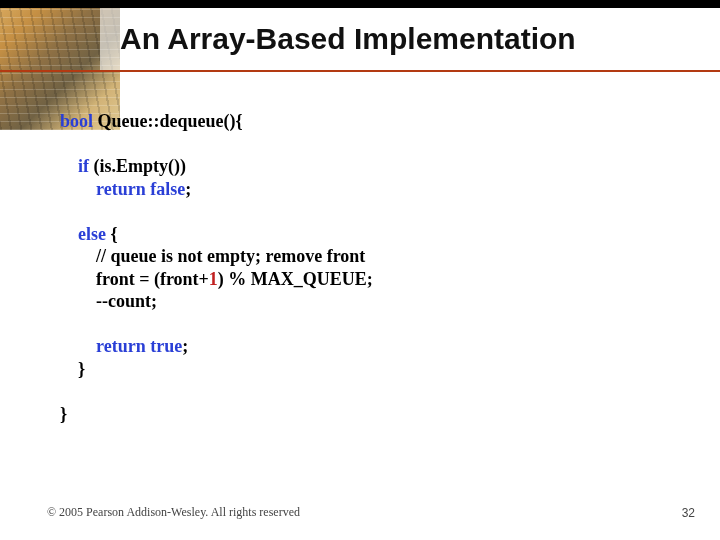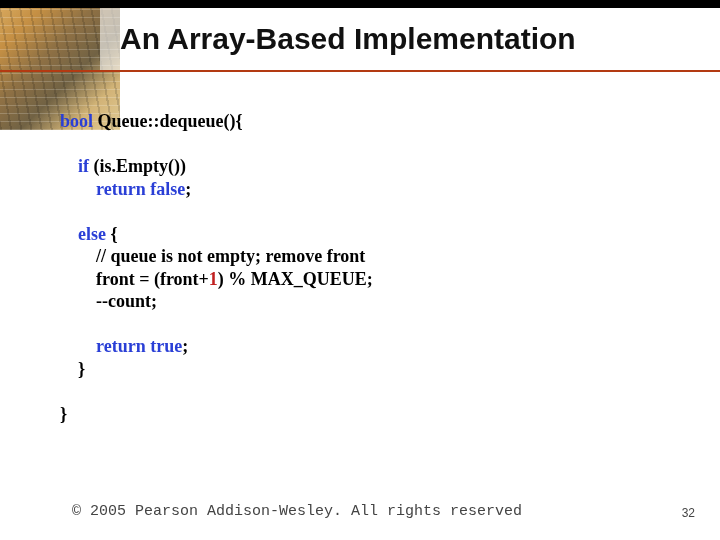--- a/index.html
+++ b/index.html
@@ -86,11 +86,11 @@
   .num { color: #c02020; }
   .copyright {
     position: absolute;
-    left: 72px;
+    left: 47px;
     bottom: 20px;
-    font-size: 15px;
+    font-size: 12px;
     color: #444;
-    font-family: Liberation Mono, monospace;
+    font-family: Liberation Serif, serif;
     z-index: 4;
   }
   .pagenum {

